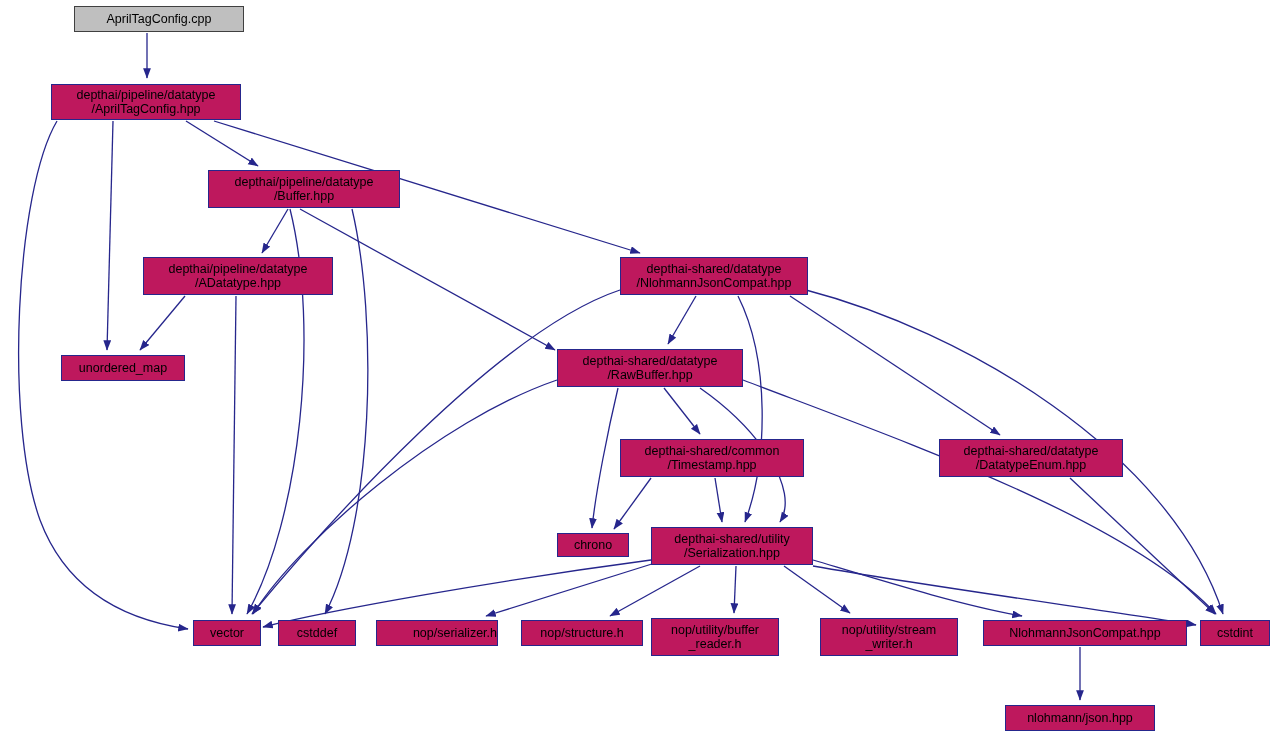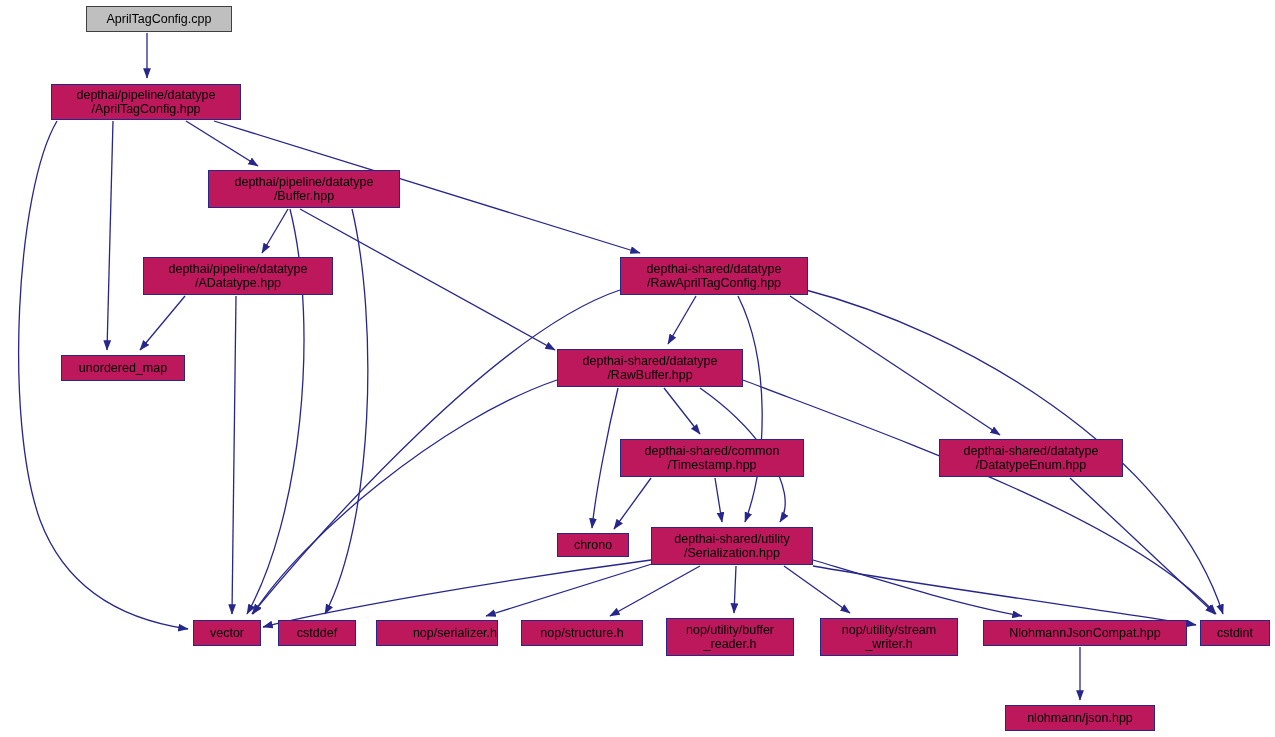--- a/index.html
+++ b/index.html
@@ -125,7 +125,7 @@
     </g>
   </svg>
 
-  <div class="node root" style="left:74px;top:6px;width:146px;height:26px;margin-left:12px;">
+  <div class="node root" style="left:74px;top:6px;width:170px;height:26px;">
     <span>AprilTagConfig.cpp</span>
   </div>
 

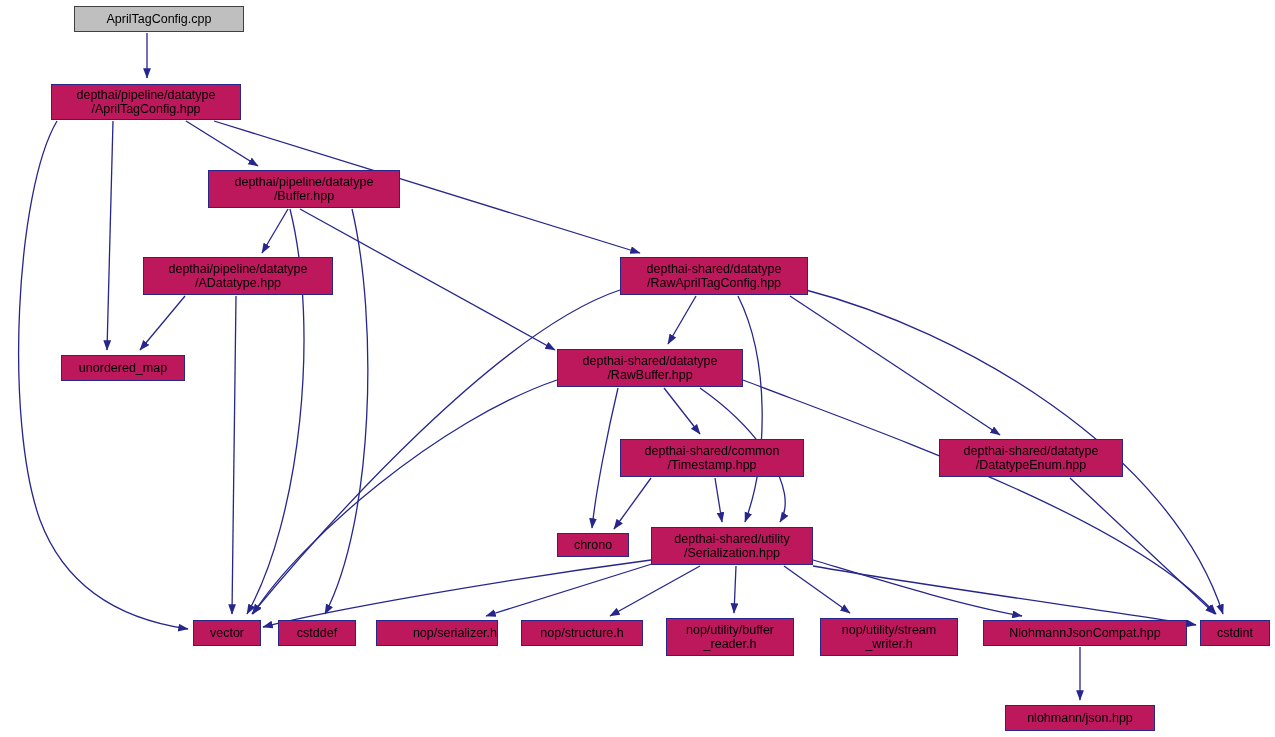--- a/index.html
+++ b/index.html
@@ -146,7 +146,7 @@
 
   <div class="node" style="left:620px;top:257px;width:188px;height:38px;">
     <span>depthai-shared/datatype</span>
-    <span>/RawAprilTagConfig.hpp</span>
+    <span>/NlohmannJsonCompat.hpp</span>
   </div>
 
   <div class="node" style="left:45px;top:355px;width:124px;height:26px;margin-left:16px;">

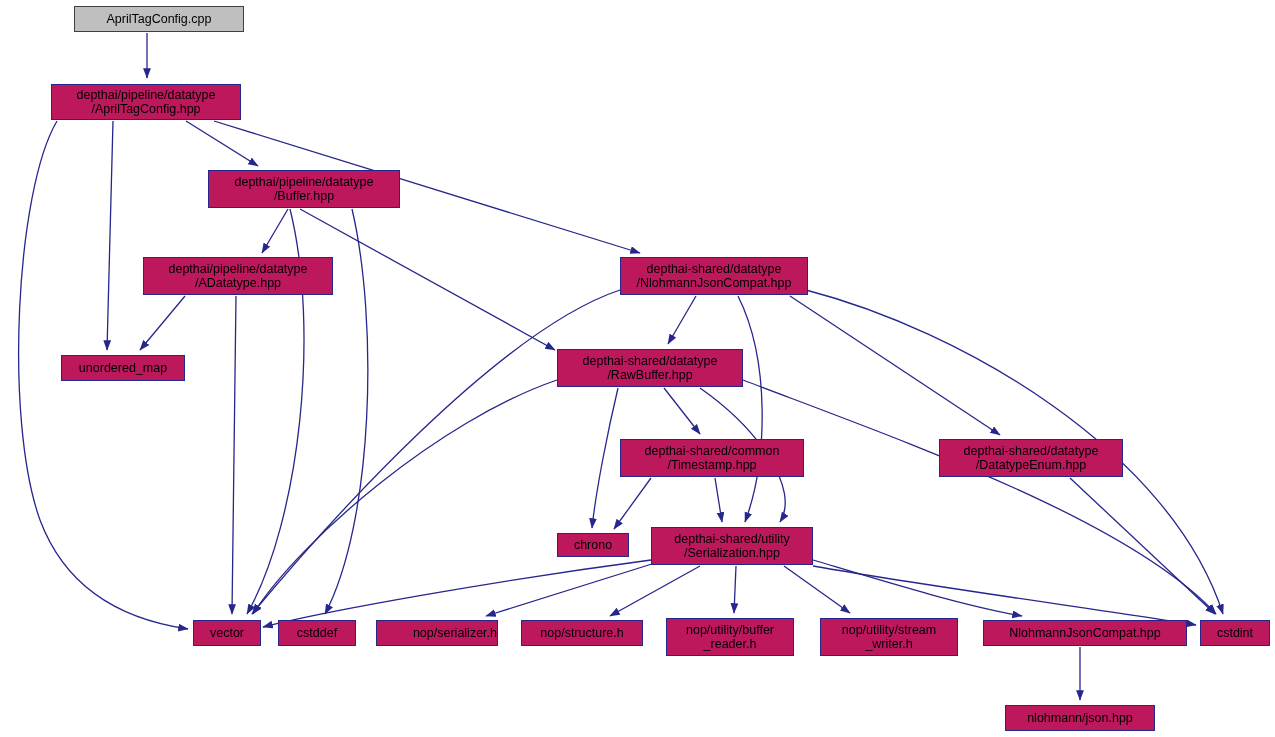--- a/index.html
+++ b/index.html
@@ -193,7 +193,7 @@
     <span>nop/structure.h</span>
   </div>
 
-  <div class="node" style="left:666px;top:618px;width:128px;height:38px;">
+  <div class="node" style="left:651px;top:618px;width:128px;height:38px;">
     <span>nop/utility/buffer</span>
     <span>_reader.h</span>
   </div>

